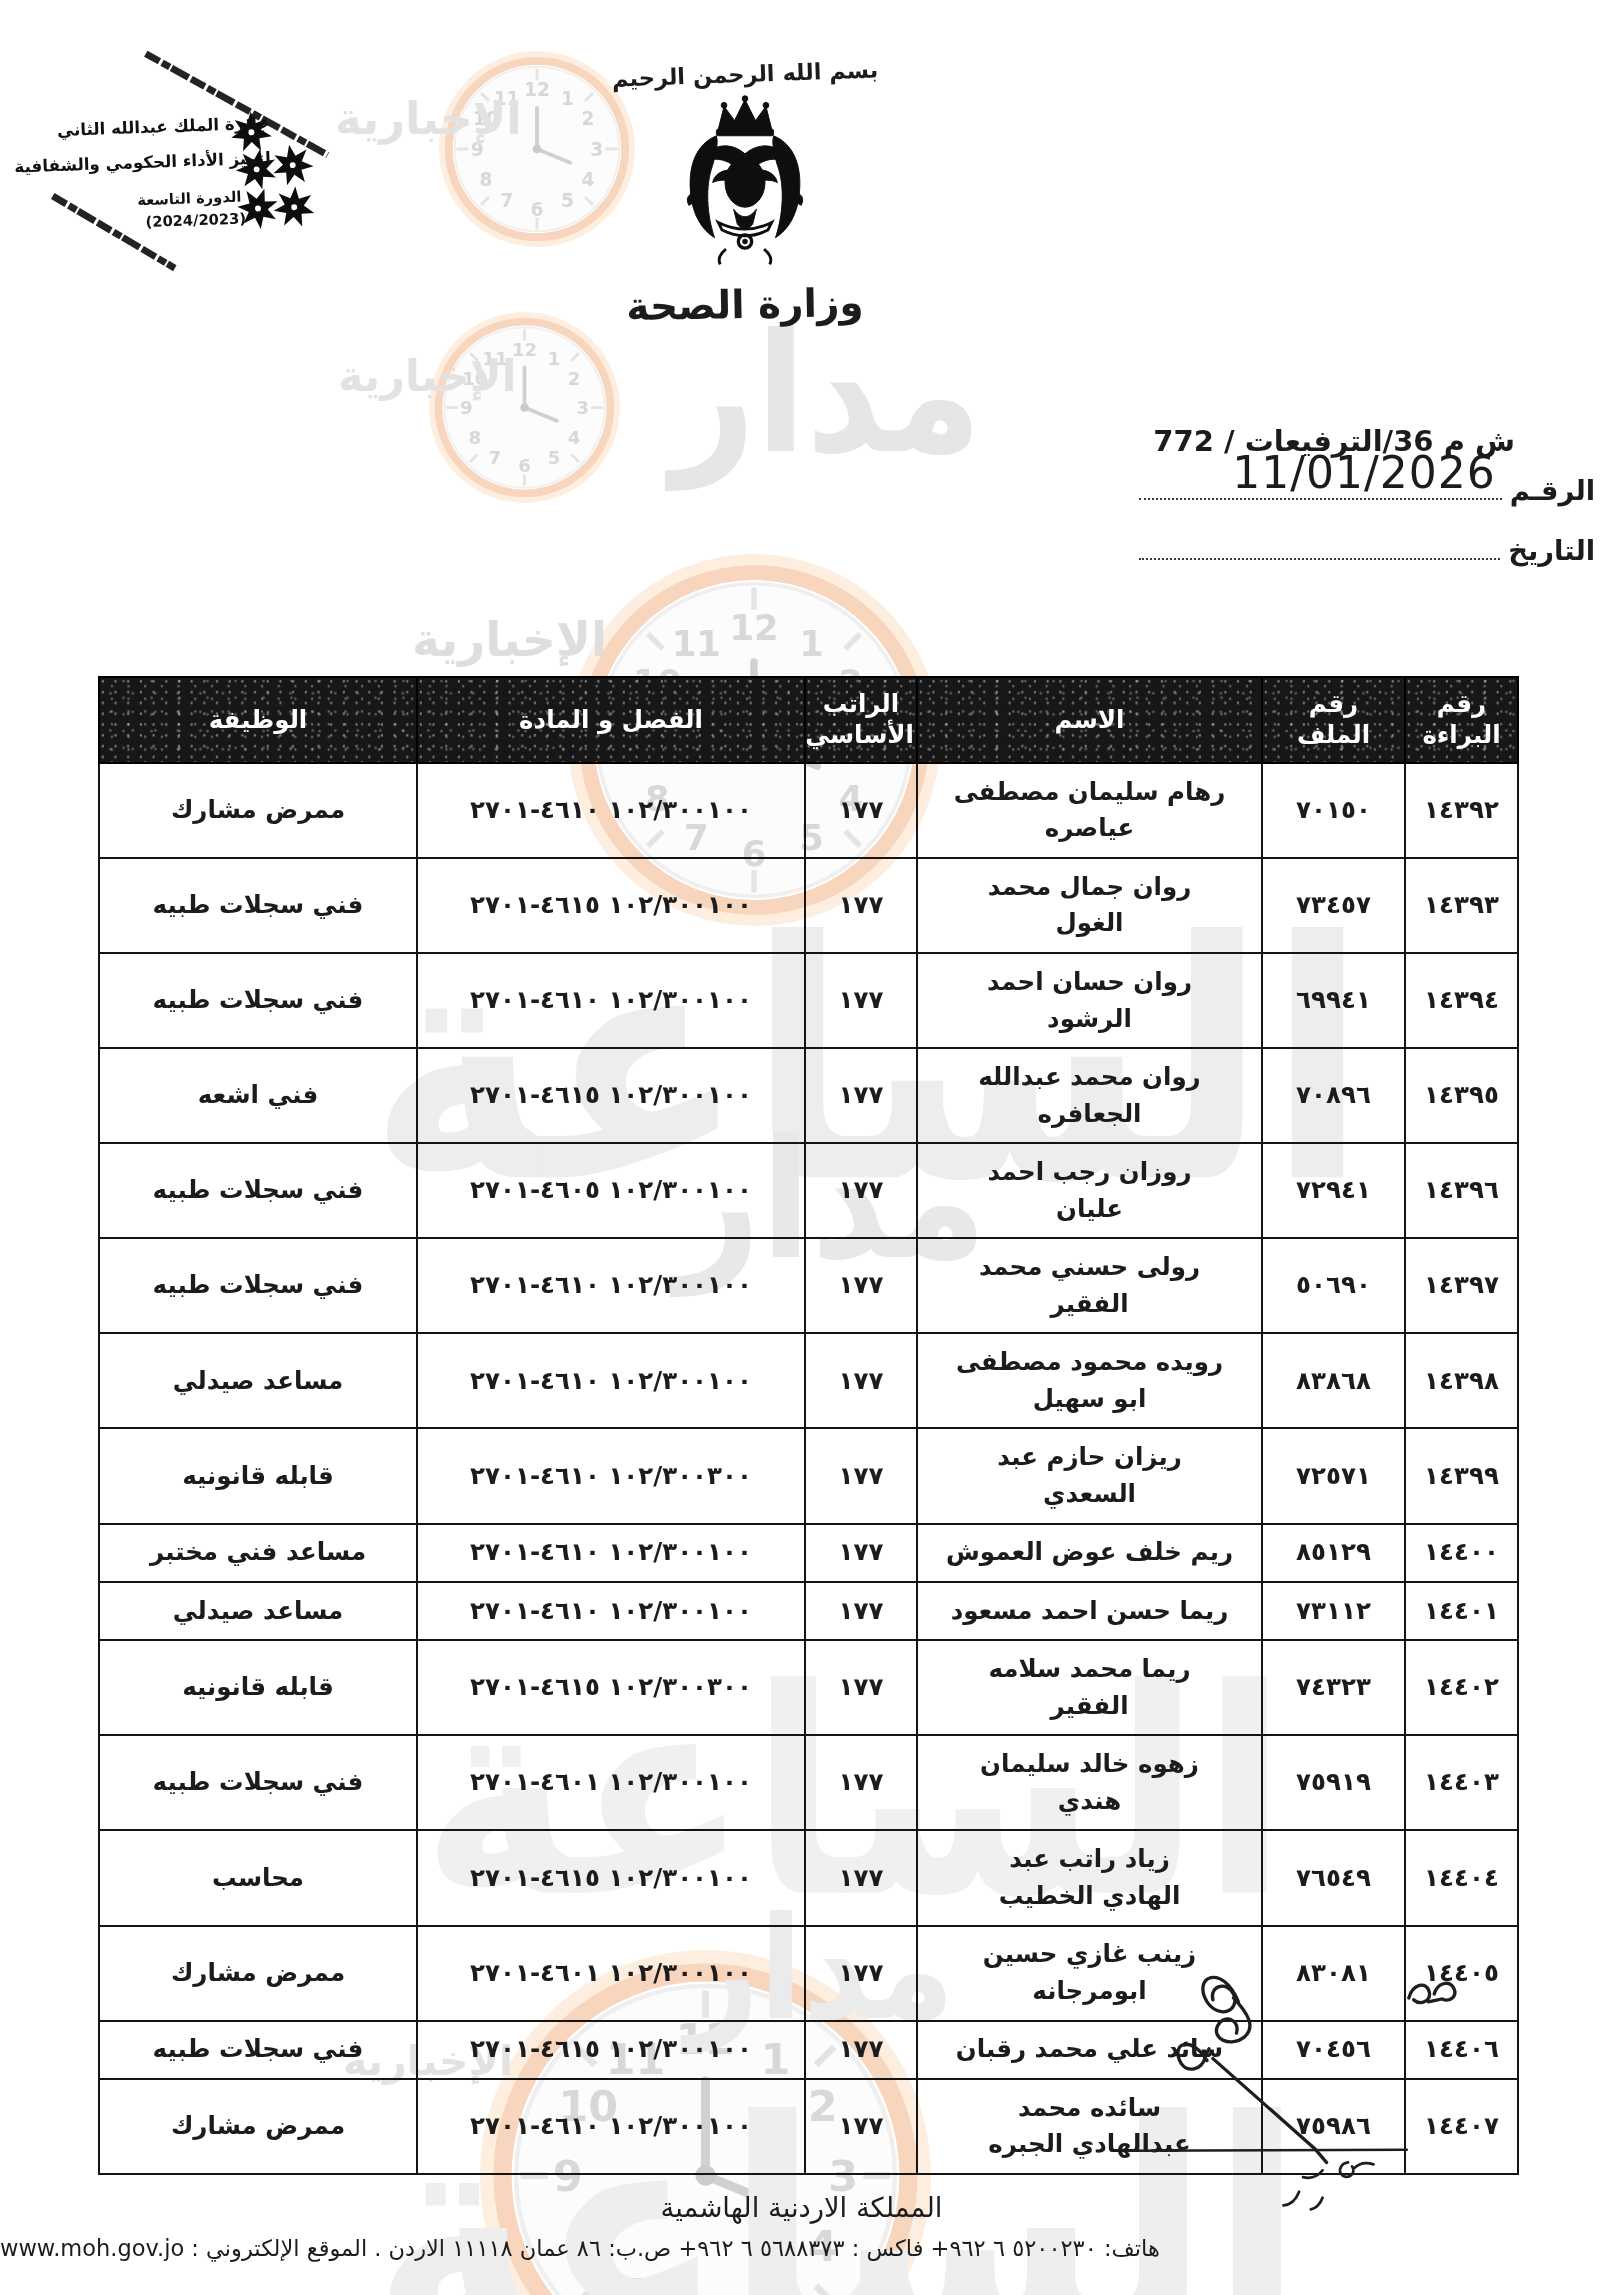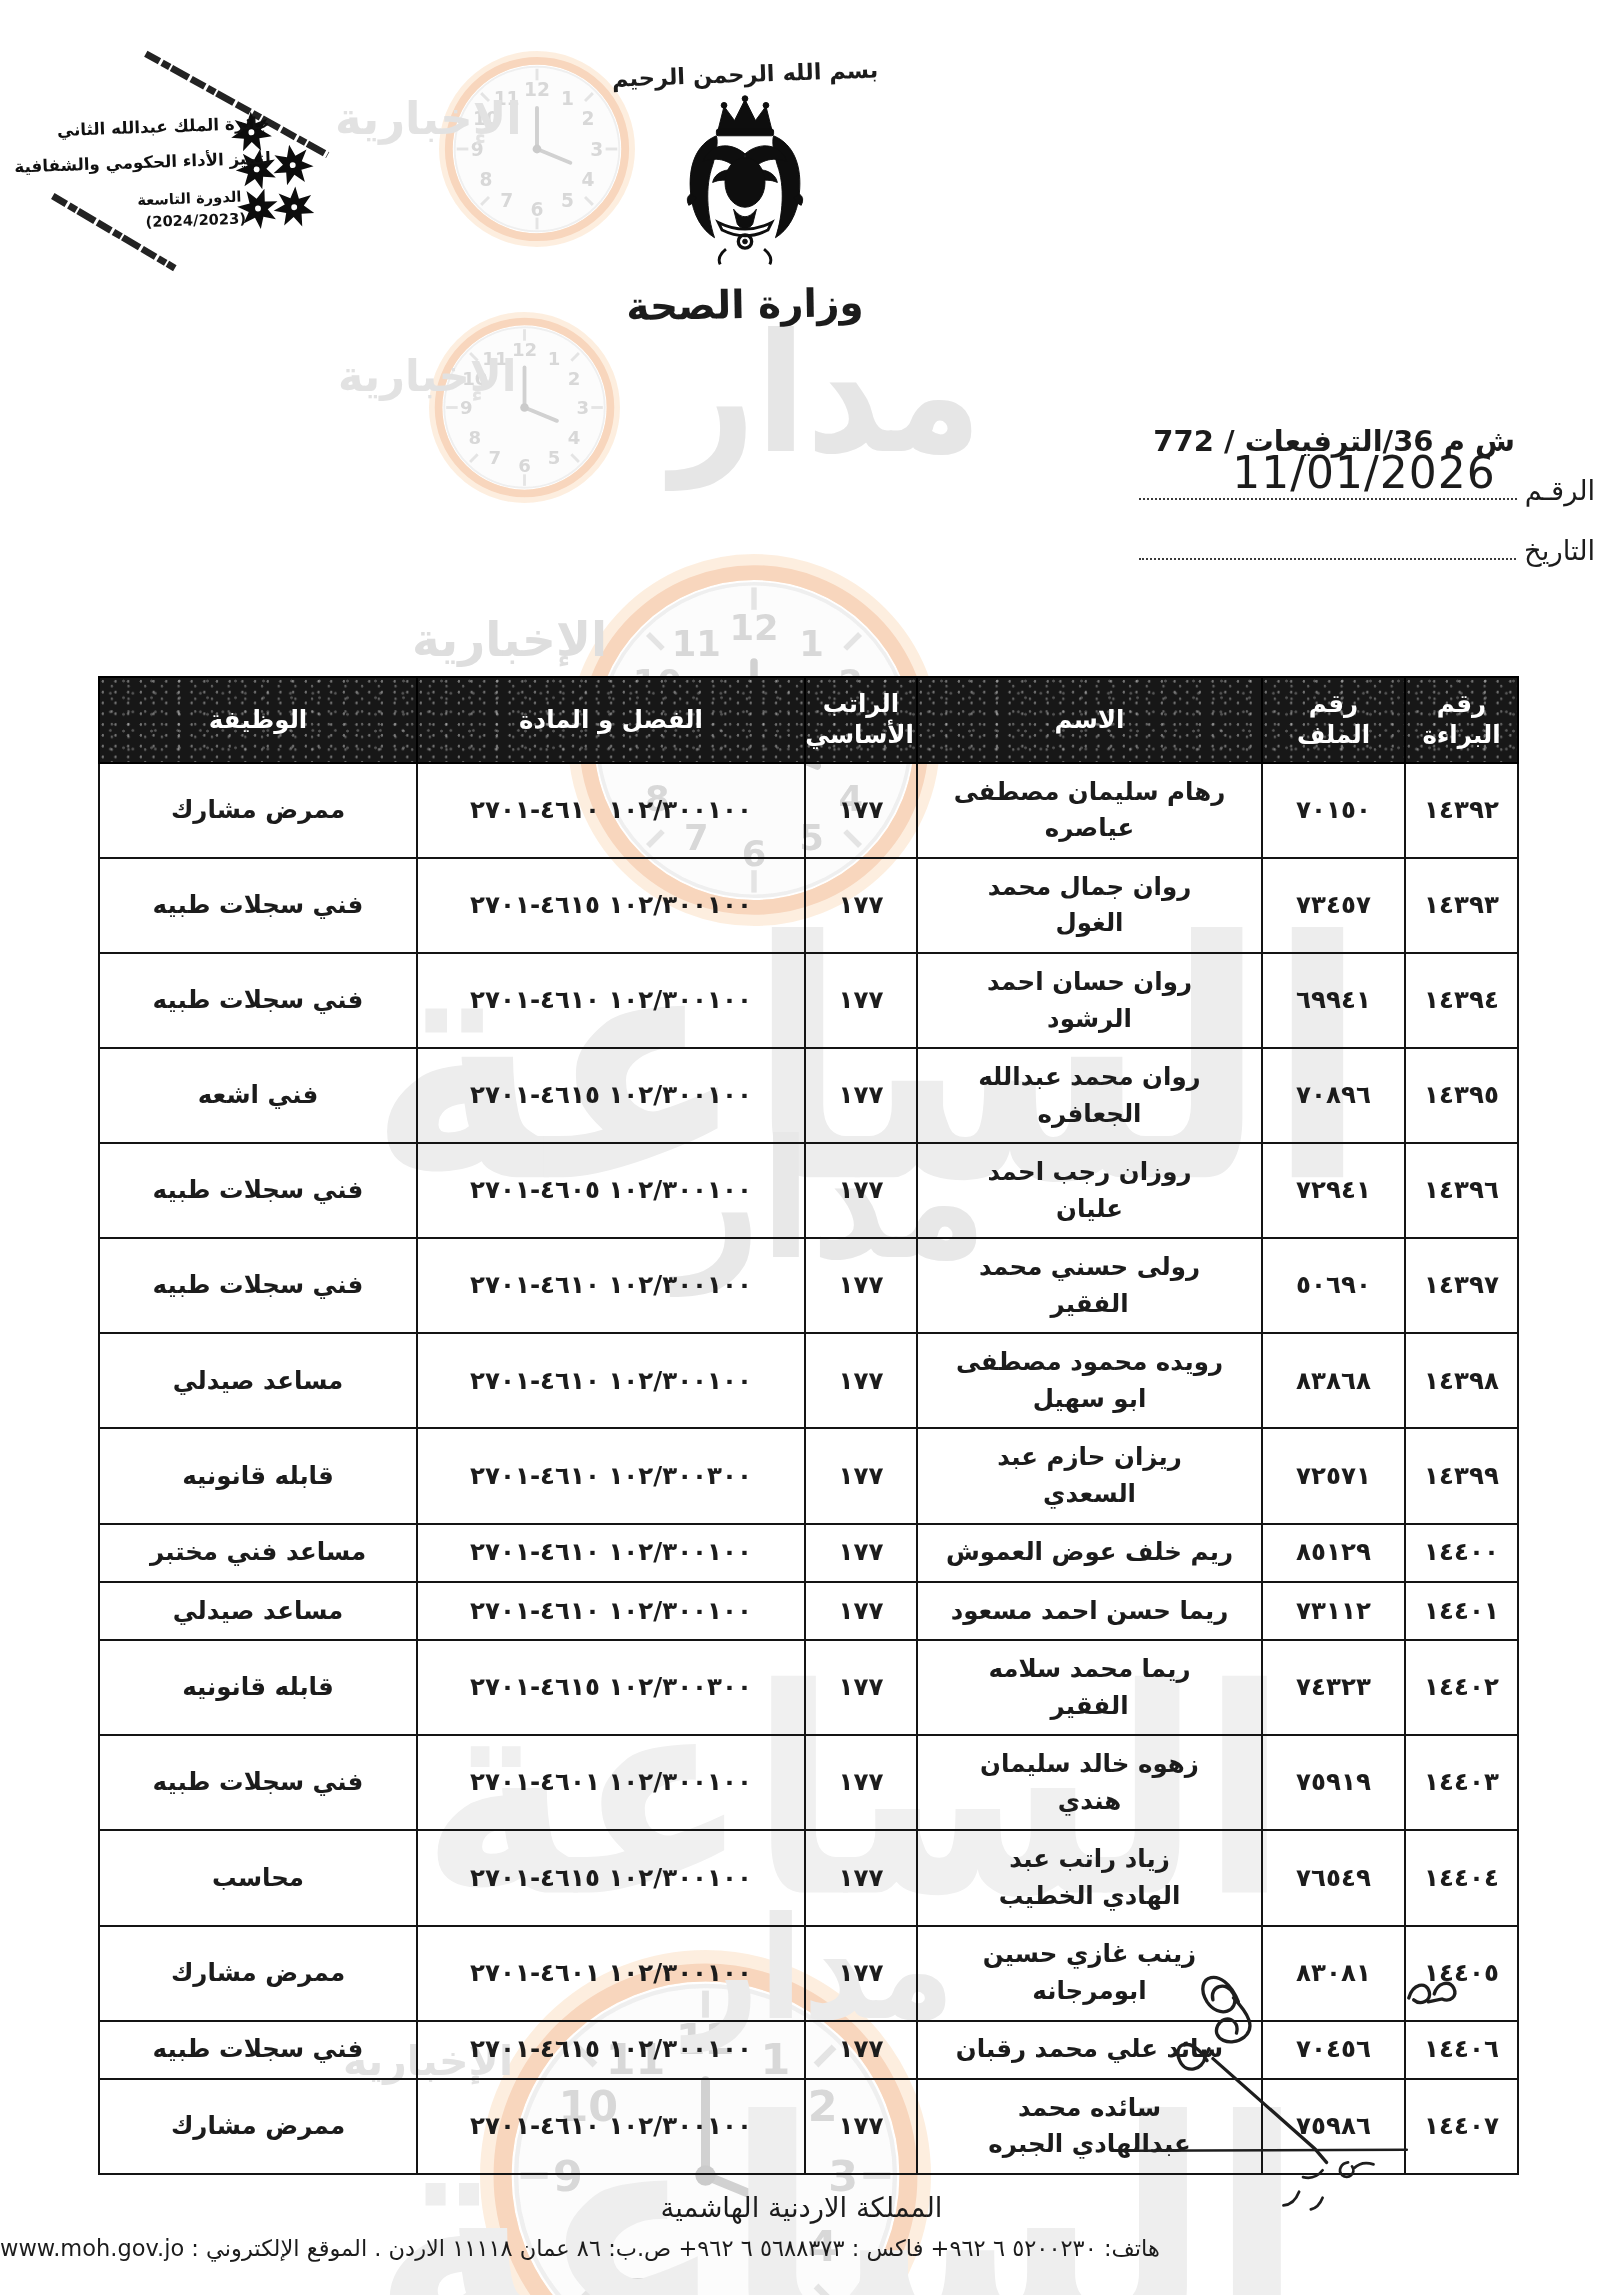--- a/index.html
+++ b/index.html
@@ -24,7 +24,7 @@
   .ref-code{position:absolute; right:88px; top:424px; z-index:2; font-size:29px; font-weight:bold; direction:rtl;}
   .ref-rows{position:absolute; right:7.8px; top:446px; width:456px; z-index:2; direction:rtl;}
   .ref-row{position:relative; display:flex; align-items:flex-end; height:60px;}
-  .ref-label{font-size:27.4px; font-weight:normal; padding-left:7.8px; white-space:nowrap;}
+  .ref-label{font-size:27.4px; font-weight:bold; padding-left:7.8px; white-space:nowrap;}
   .ref-dots{flex:1; border-bottom:2.9px dotted #3a3a3a; height:7.8px; margin-bottom:5.9px;}
   .ref-value{position:absolute; left:93px; bottom:7.8px; font-size:44px; font-weight:normal; direction:ltr; letter-spacing:1px;}
   

